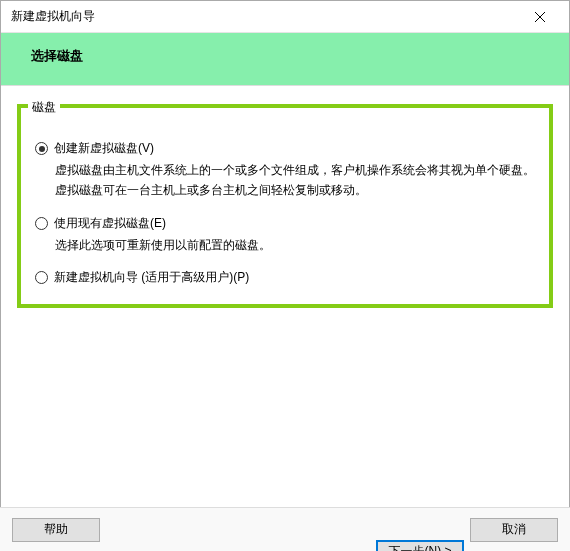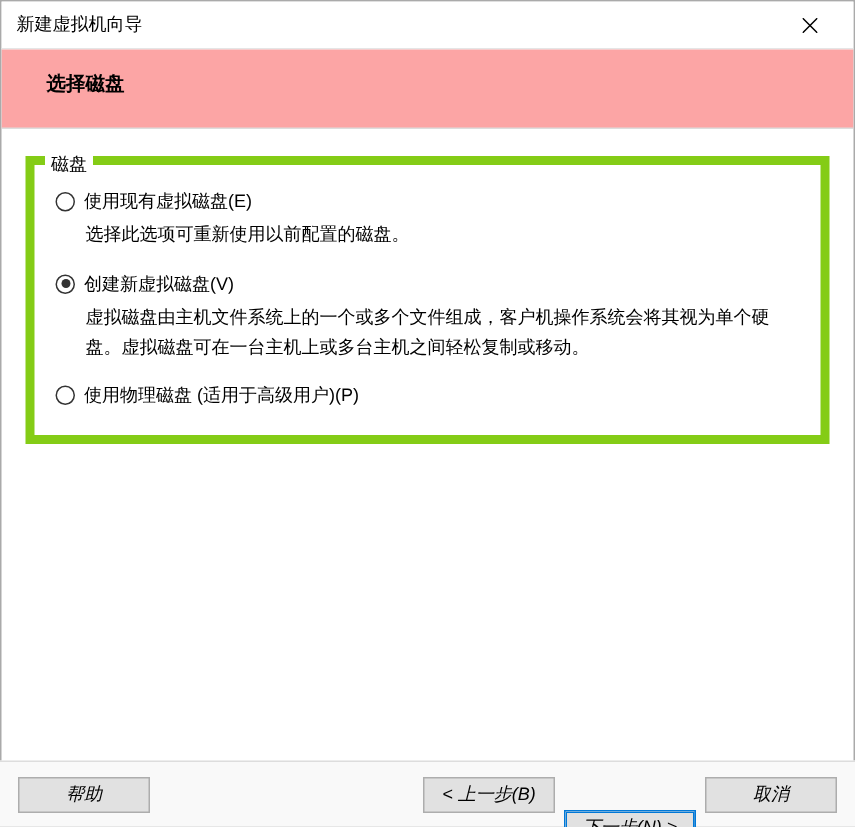--- a/index.html
+++ b/index.html
@@ -37,7 +37,7 @@
     .header {
       padding: 14px 22px 14px 30px;
       border-bottom: 1px solid #ddd;
-      background: #fca5a5;
+      background: #86efac;
     }
     .header .h1 {
       font-weight: bold;

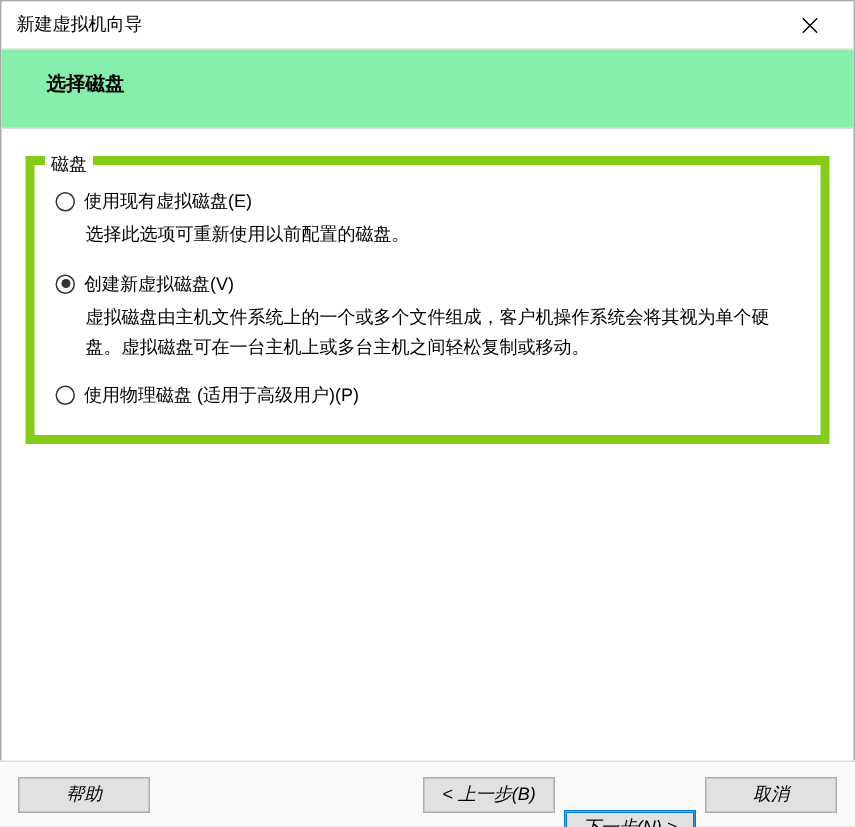--- a/index.html
+++ b/index.html
@@ -53,8 +53,8 @@
     }
     .fieldset {
       position: relative;
-      border: 6px solid #84cc16;
-      padding: 16px 14px 14px 14px;
+      border: 4px solid #84cc16;
+      padding: 32px 14px 14px 14px;
       border-radius: 0;
     }
     .fieldset .legend {

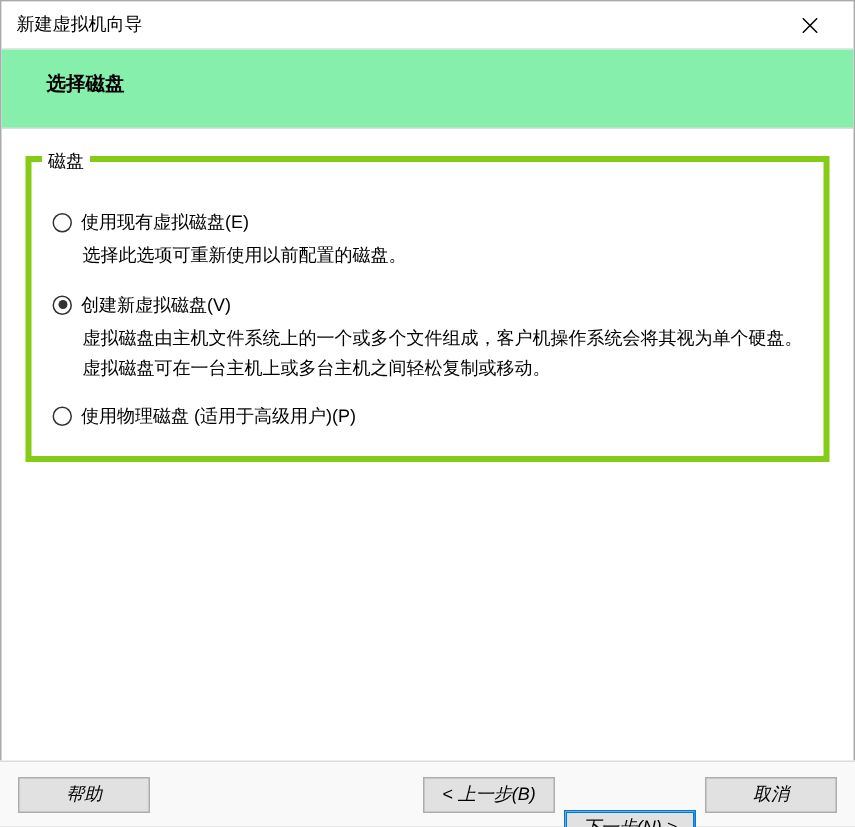--- a/index.html
+++ b/index.html
@@ -159,18 +159,18 @@
 
     <div class="option">
       <div class="opt-row">
+        <span class="radio checked"></span>
+        <span class="opt-label">创建新虚拟磁盘(V)</span>
+      </div>
+      <div class="opt-desc">虚拟磁盘由主机文件系统上的一个或多个文件组成，客户机操作系统会将其视为单个硬盘。虚拟磁盘可在一台主机上或多台主机之间轻松复制或移动。</div>
+    </div>
+
+    <div class="option">
+      <div class="opt-row">
         <span class="radio"></span>
         <span class="opt-label">使用现有虚拟磁盘(E)</span>
       </div>
       <div class="opt-desc">选择此选项可重新使用以前配置的磁盘。</div>
-    </div>
-
-    <div class="option">
-      <div class="opt-row">
-        <span class="radio checked"></span>
-        <span class="opt-label">创建新虚拟磁盘(V)</span>
-      </div>
-      <div class="opt-desc">虚拟磁盘由主机文件系统上的一个或多个文件组成，客户机操作系统会将其视为单个硬盘。虚拟磁盘可在一台主机上或多台主机之间轻松复制或移动。</div>
     </div>
 
     <div class="option">

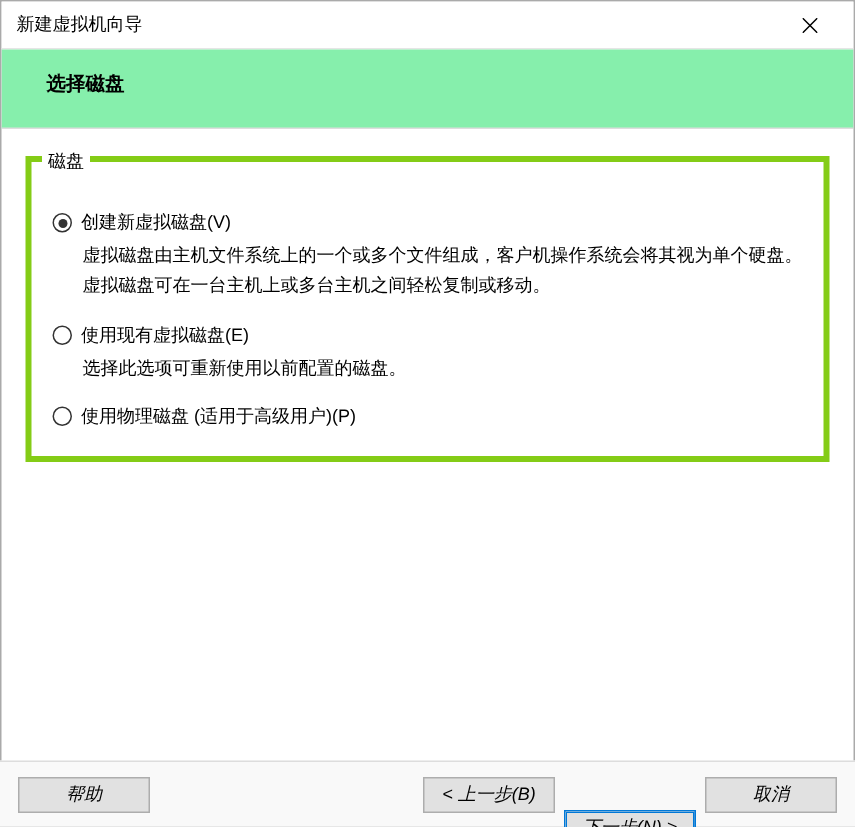--- a/index.html
+++ b/index.html
@@ -176,7 +176,7 @@
     <div class="option">
       <div class="opt-row">
         <span class="radio"></span>
-        <span class="opt-label">使用物理磁盘 (适用于高级用户)(P)</span>
+        <span class="opt-label">新建虚拟机向导 (适用于高级用户)(P)</span>
       </div>
     </div>
 

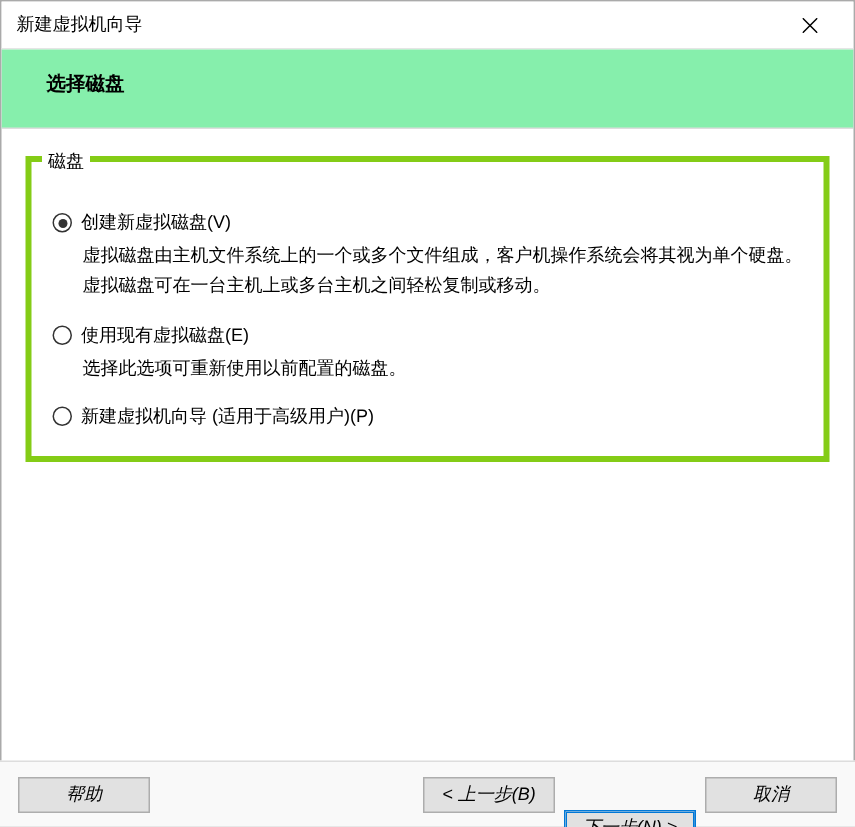--- a/index.html
+++ b/index.html
@@ -129,7 +129,6 @@
       display: inline-flex;
       align-items: center;
       justify-content: center;
-      font-style: italic;
     }
     .btn.primary {
       border: 1px solid #0078d7;

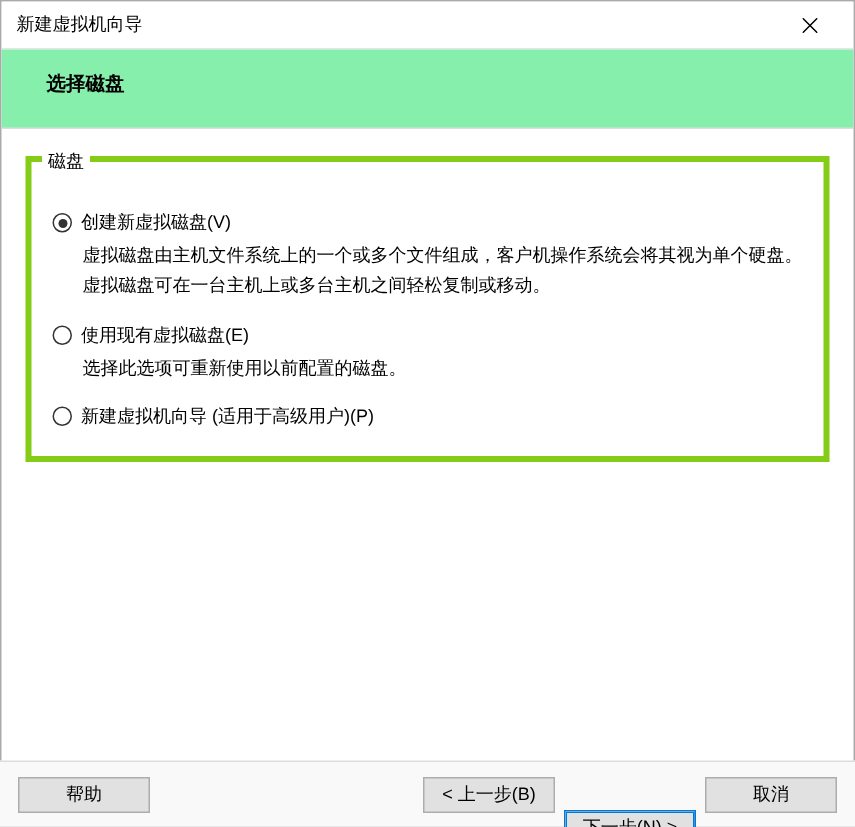--- a/index.html
+++ b/index.html
@@ -185,7 +185,6 @@
 <div class="footer">
   <button class="btn">帮助</button>
   <span class="spacer"></span>
-  <button class="btn">&lt; 上一步(B)</button>
   <button class="btn primary">下一步(N) &gt;</button>
   <button class="btn">取消</button>
 </div>

